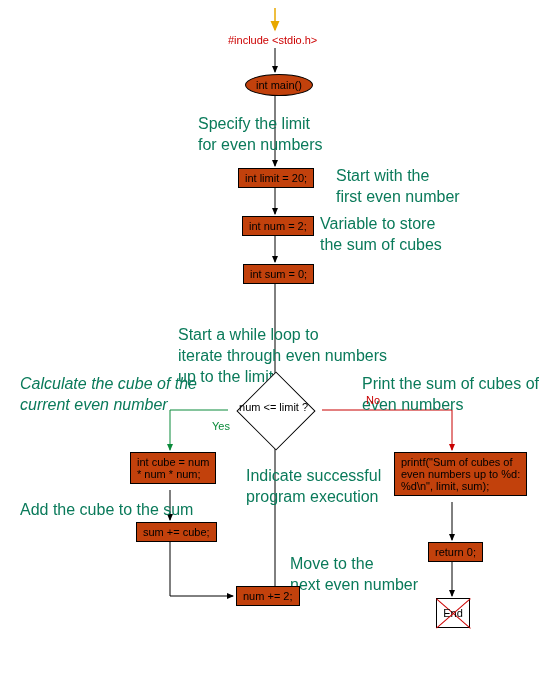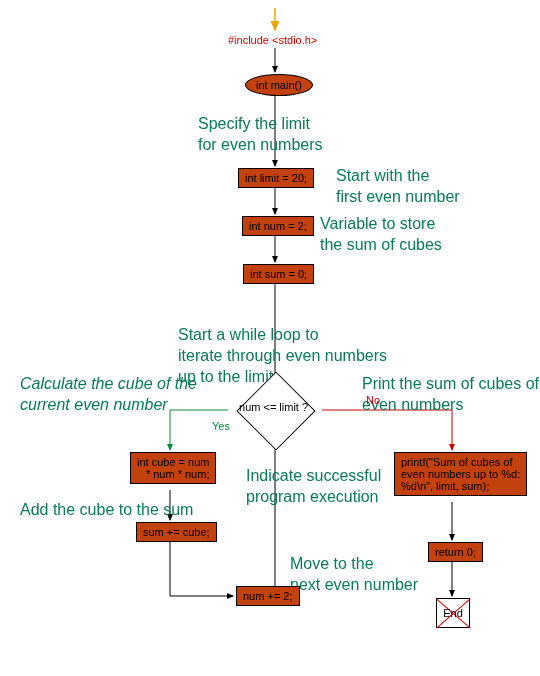--- a/index.html
+++ b/index.html
@@ -173,7 +173,7 @@
 even numbers</div>
 <div class="edge-label" style="left:354px; top:394px; color:#c80000;">No</div>
 
-<div class="node" style="left:130px; top:452px; white-space:pre; text-align:right;">int cube = num
+<div class="node" style="left:130px; top:452px; white-space:pre; text-align:left;">int cube = num
 * num * num;</div>
 
 <div class="annotation" style="left:20px; top:500px;">Add the cube to the sum</div>

